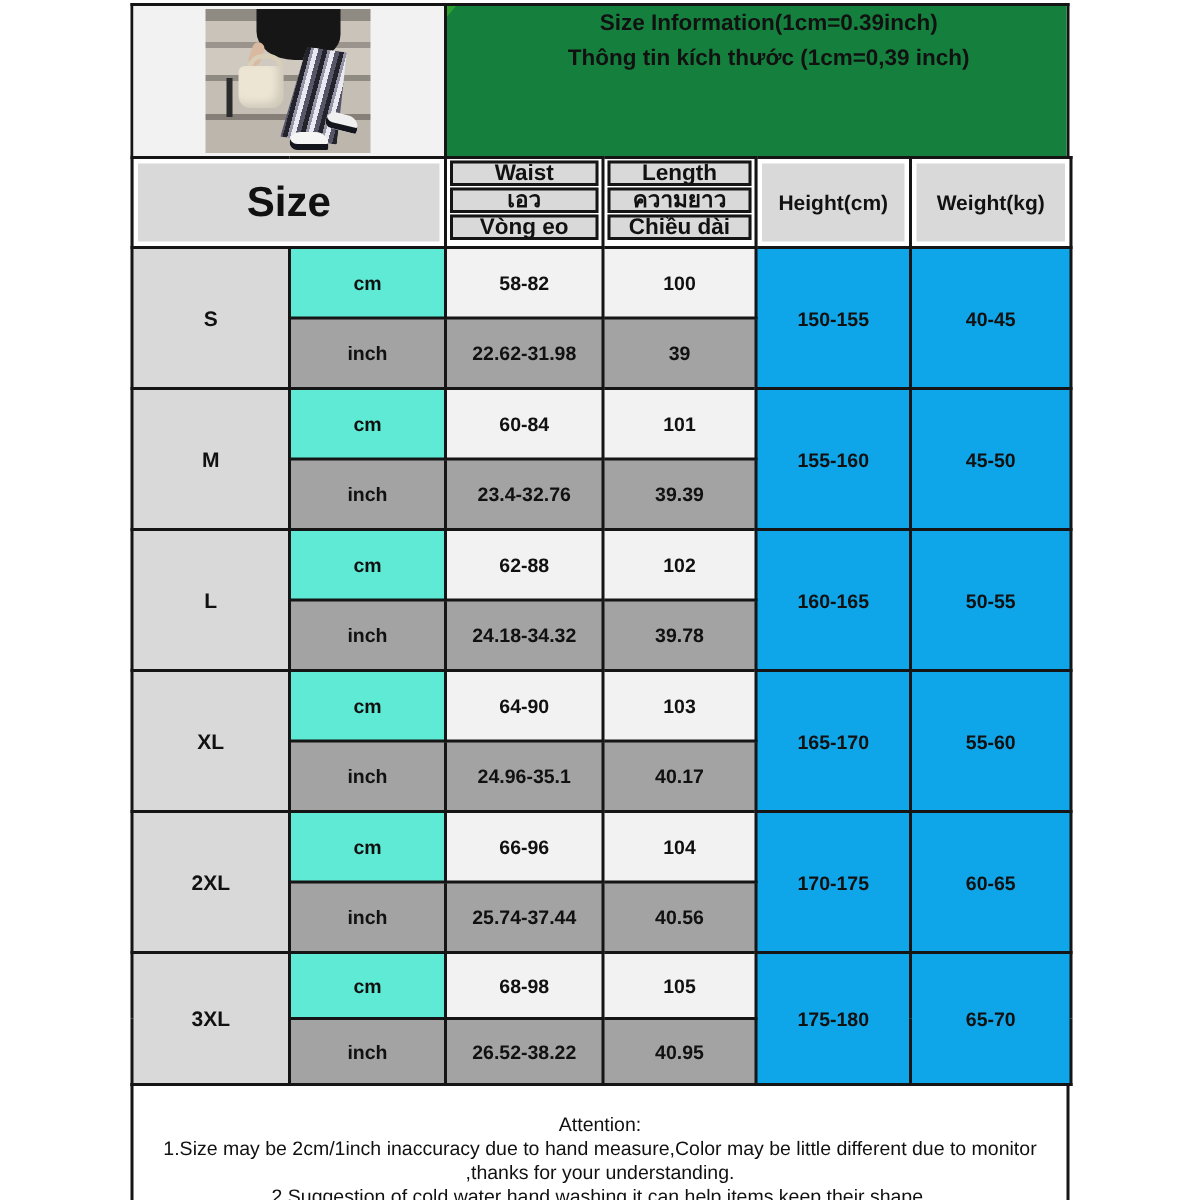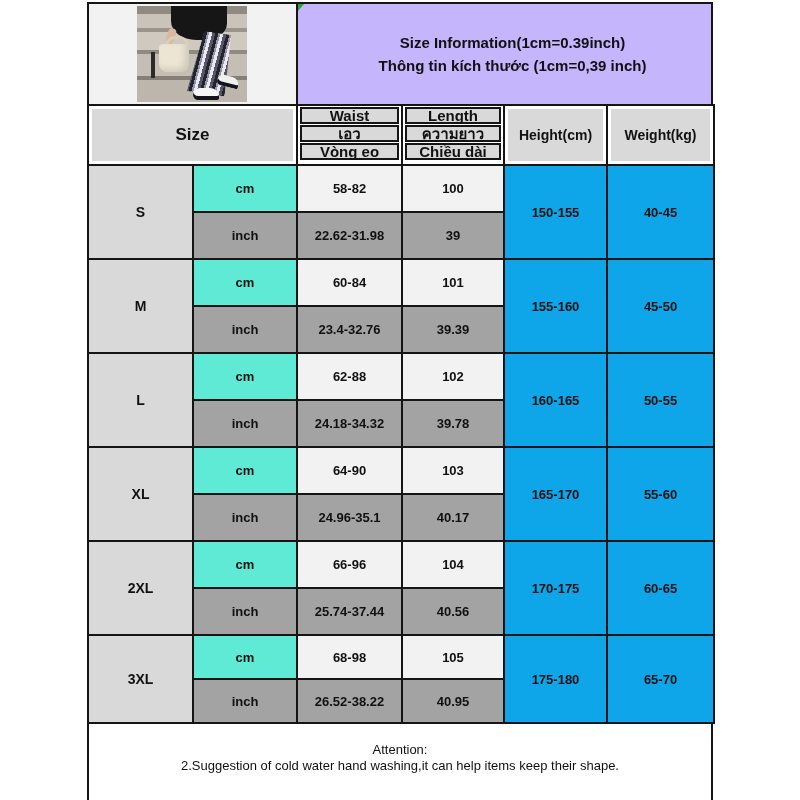--- a/index.html
+++ b/index.html
@@ -8,7 +8,7 @@
   
   .top{display:flex;border:2px solid #151515;border-bottom:none;height:100px;position:relative;}
   .photo-cell{width:207px;border-right:2px solid #151515;background:#f2f2f2;position:relative;}
-  .title-cell{flex:1;background:#c4b5fd;display:flex;flex-direction:column;justify-content:center;
+  .title-cell{flex:1;background:#15803d;display:flex;flex-direction:column;
     align-items:center;text-align:center;font-weight:bold;font-size:15px;line-height:1.55;padding-left:16px;}
   .green-mark{position:absolute;left:209px;top:0;width:0;height:0;
     border-right:6px solid transparent;border-top:7px solid #2fa12f;}

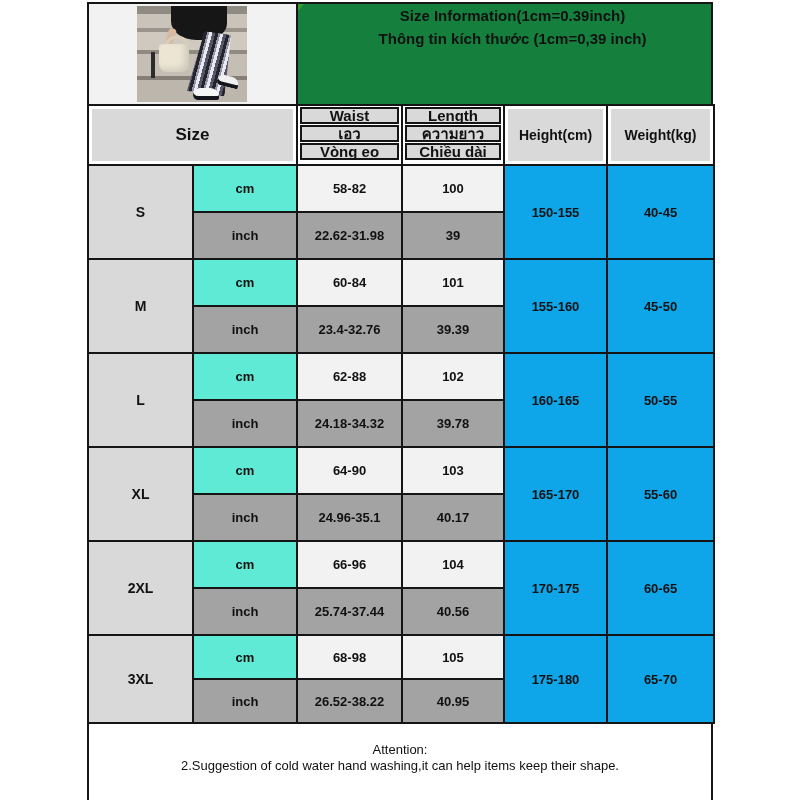--- a/index.html
+++ b/index.html
@@ -38,7 +38,7 @@
   td.cmrow{background:#f2f2f2;}
   td.inchrow{background:#a3a3a3;}
   td.hw{background:#0ea5e9;}
-  td.hdr-big{background:#d9d9d9;box-shadow:inset 0 0 0 3px #fff;font-size:17px;}
+  td.hdr-big{background:#d9d9d9;box-shadow:inset 0 0 0 3px #fff;font-size:28px;}
   td.hdr-plain{background:#d9d9d9;box-shadow:inset 0 0 0 3px #fff;font-size:14px;}
   td.hdr-stack{background:#ffffff;vertical-align:top;}
   .mini{height:13px;margin:1px 2px;background:#d9d9d9;border:2px solid #151515;

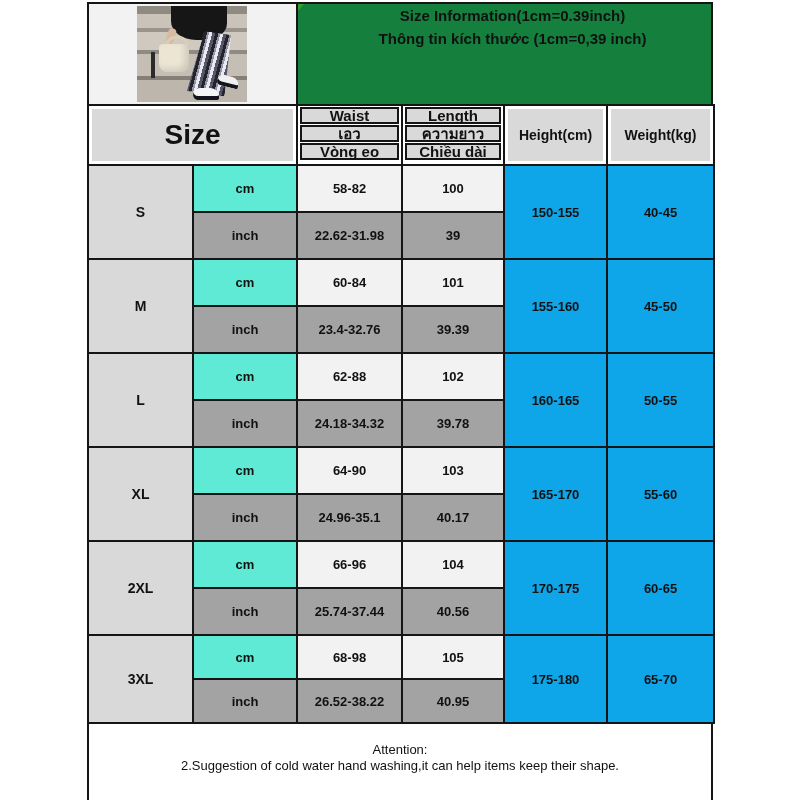--- a/index.html
+++ b/index.html
@@ -187,6 +187,7 @@
 
   <div class="attention">
     <div>Attention:</div>
+    <div>1.Size may be 2cm/1inch inaccuracy due to hand measure,Color may be little different due to monitor ,thanks for your understanding.</div>
     <div>2.Suggestion of cold water hand washing,it can help items keep their shape.</div>
   </div>
 

